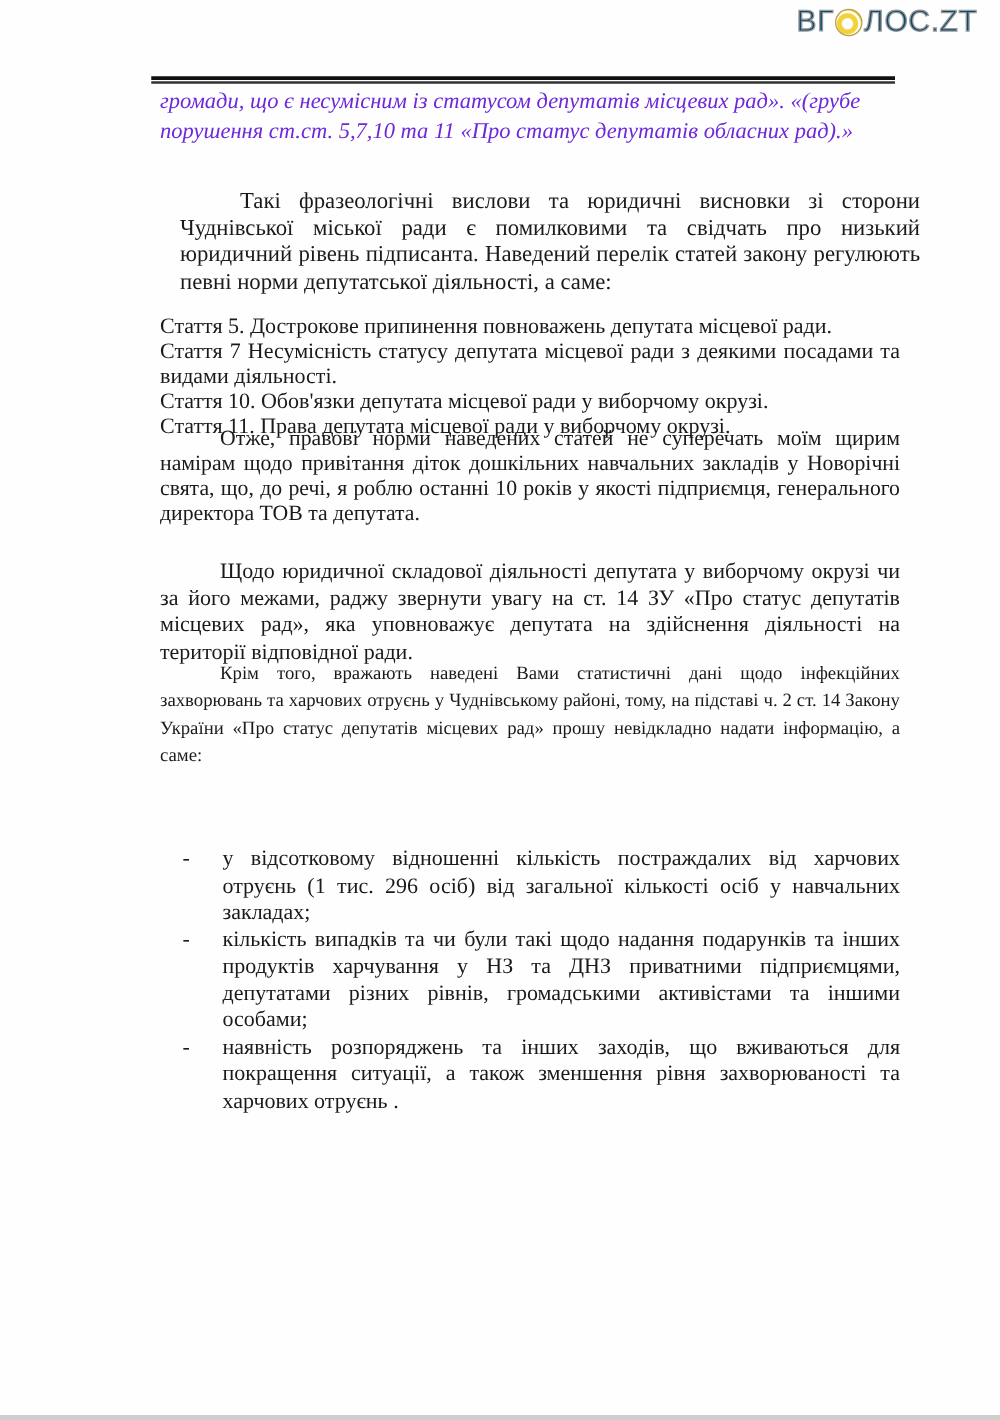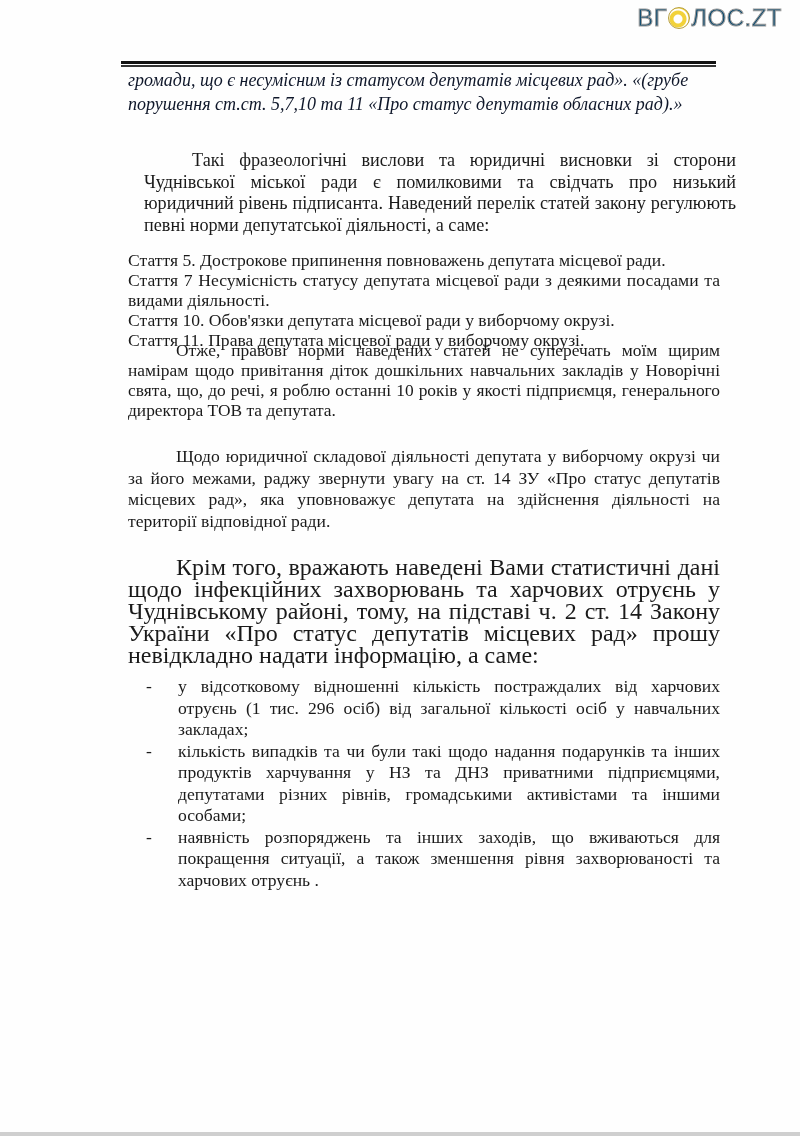--- a/index.html
+++ b/index.html
@@ -85,7 +85,7 @@
       font-style: italic;
       font-size: 18px;
       line-height: 24px;
-      color: #0f172a;
+      color: #6d28d9;
     }
     .indent { text-indent: 48px; }
     .b { font-weight: normal; margin-top: 12px; }

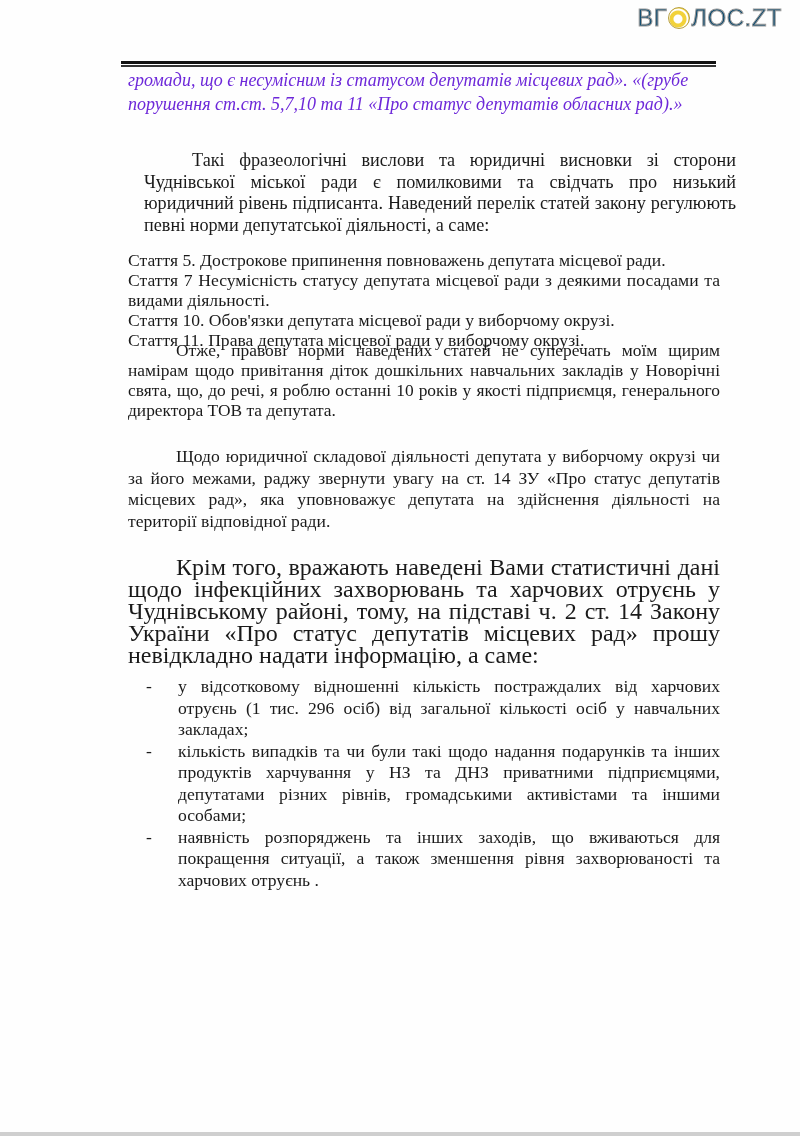--- a/index.html
+++ b/index.html
@@ -94,7 +94,7 @@
     .articles .line { display: block; }
     .p-otzhe { top: 340px; font-size: 17.4px; line-height: 20px; }
     .p-shchodo { top: 446px; font-size: 17.6px; line-height: 21.5px; }
-    .p-krim { top: 556px; font-size: 24px; line-height: 22px; }
+    .p-krim { top: 528px; font-size: 15px; line-height: 22px; }
     .list {
       position: absolute;
       left: 146px;

